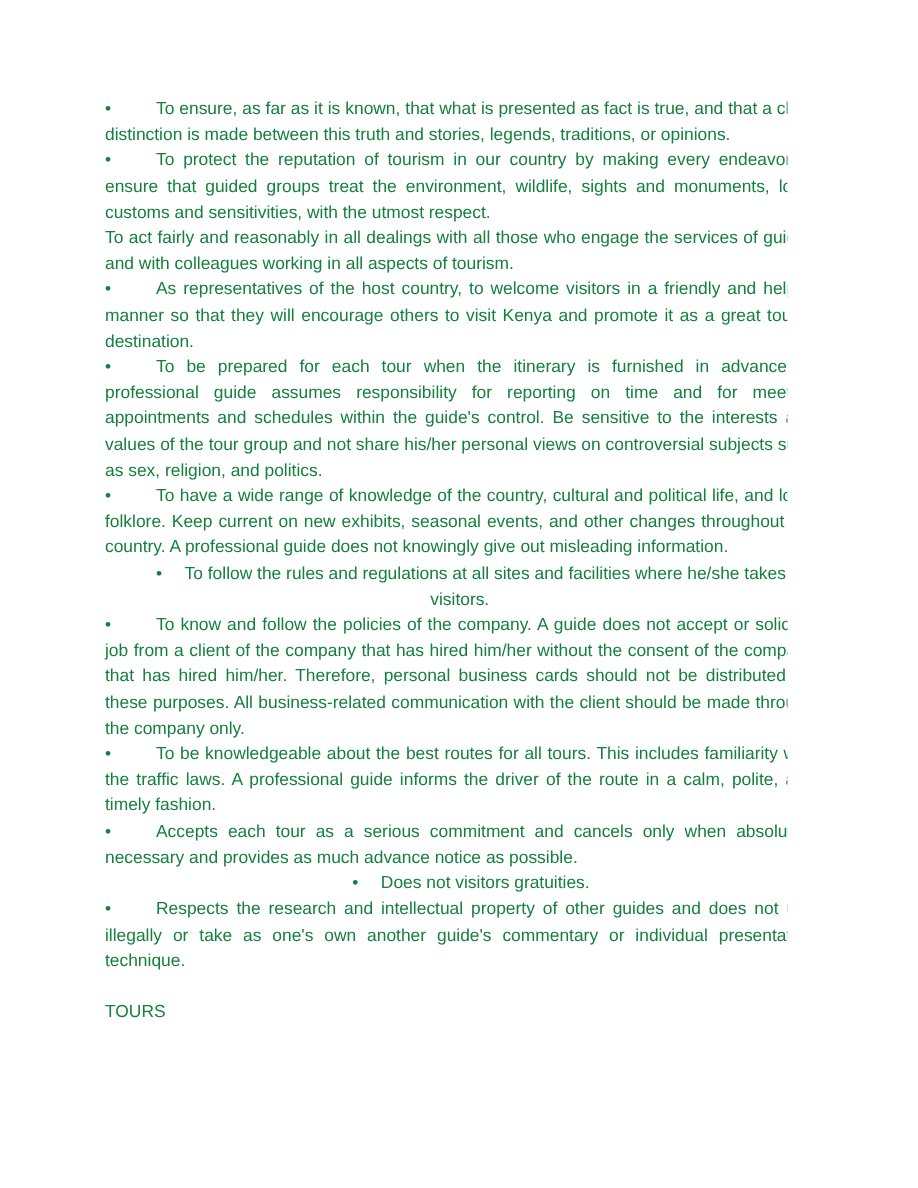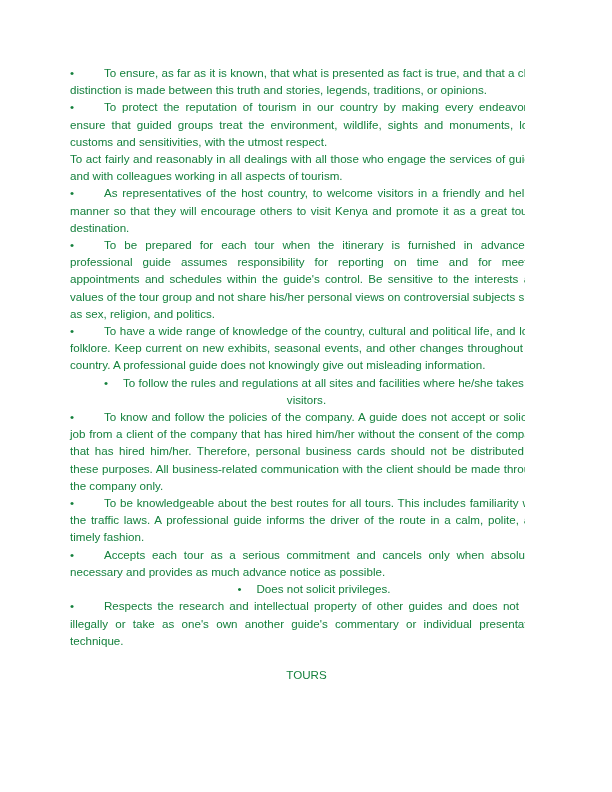--- a/index.html
+++ b/index.html
@@ -80,7 +80,7 @@
 
       <p class="clause"><span class="bullet">•</span><span>Accepts each tour as a serious commitment and cancels only when absolutely necessary and provides as much advance notice as possible.</span></p>
 
-      <p class="clause last-line-left"><span class="bullet">•</span><span>Does not solicit privileges.</span></p>
+      <p class="clause last-line-left"><span class="bullet">•</span><span>Does not visitors gratuities.</span></p>
 
 
 

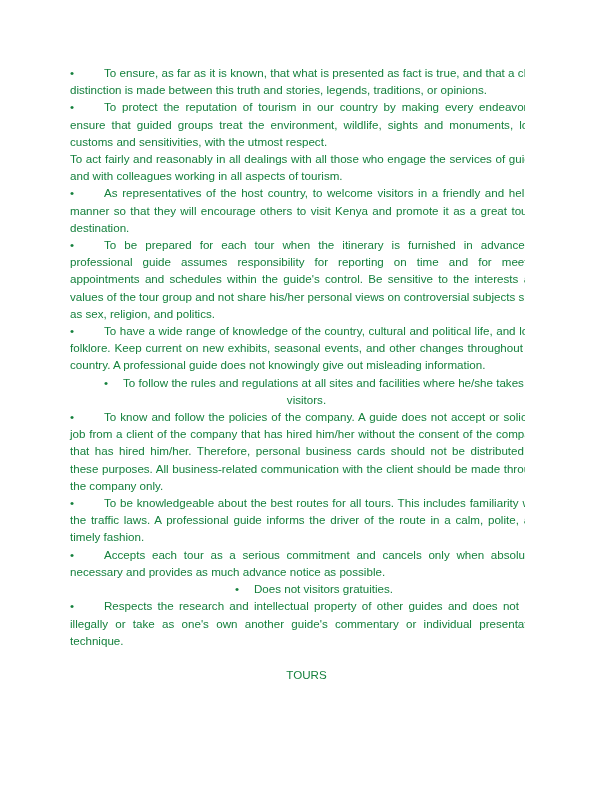--- a/index.html
+++ b/index.html
@@ -45,7 +45,7 @@
     margin: 0;
     font-size: 11.6px;
     line-height: 17.2px;
-    text-align: center;
+    text-align: left;
   }
   .last-line-left {
     text-align: center;

